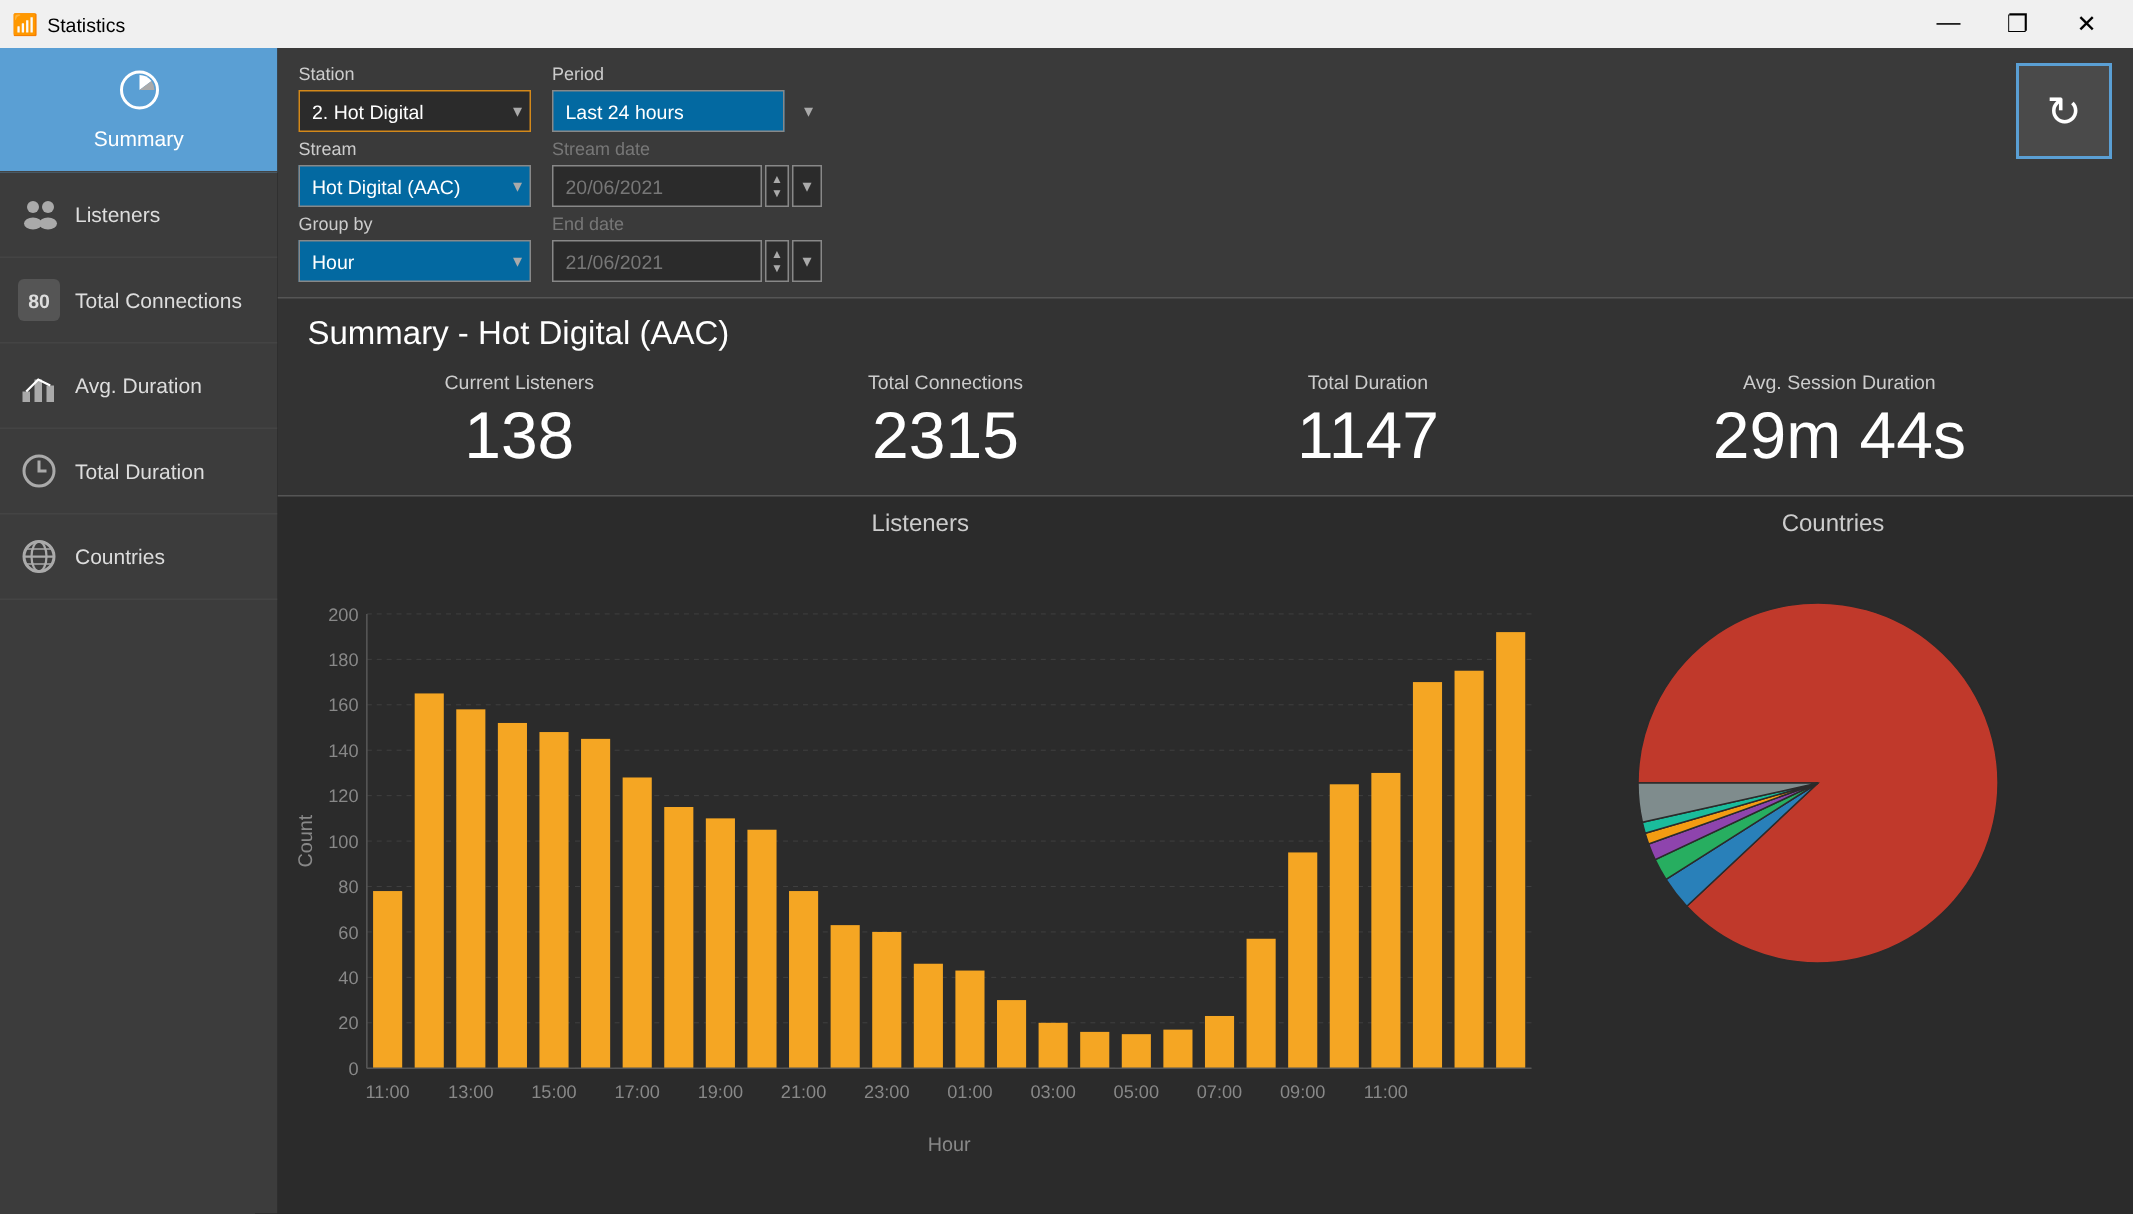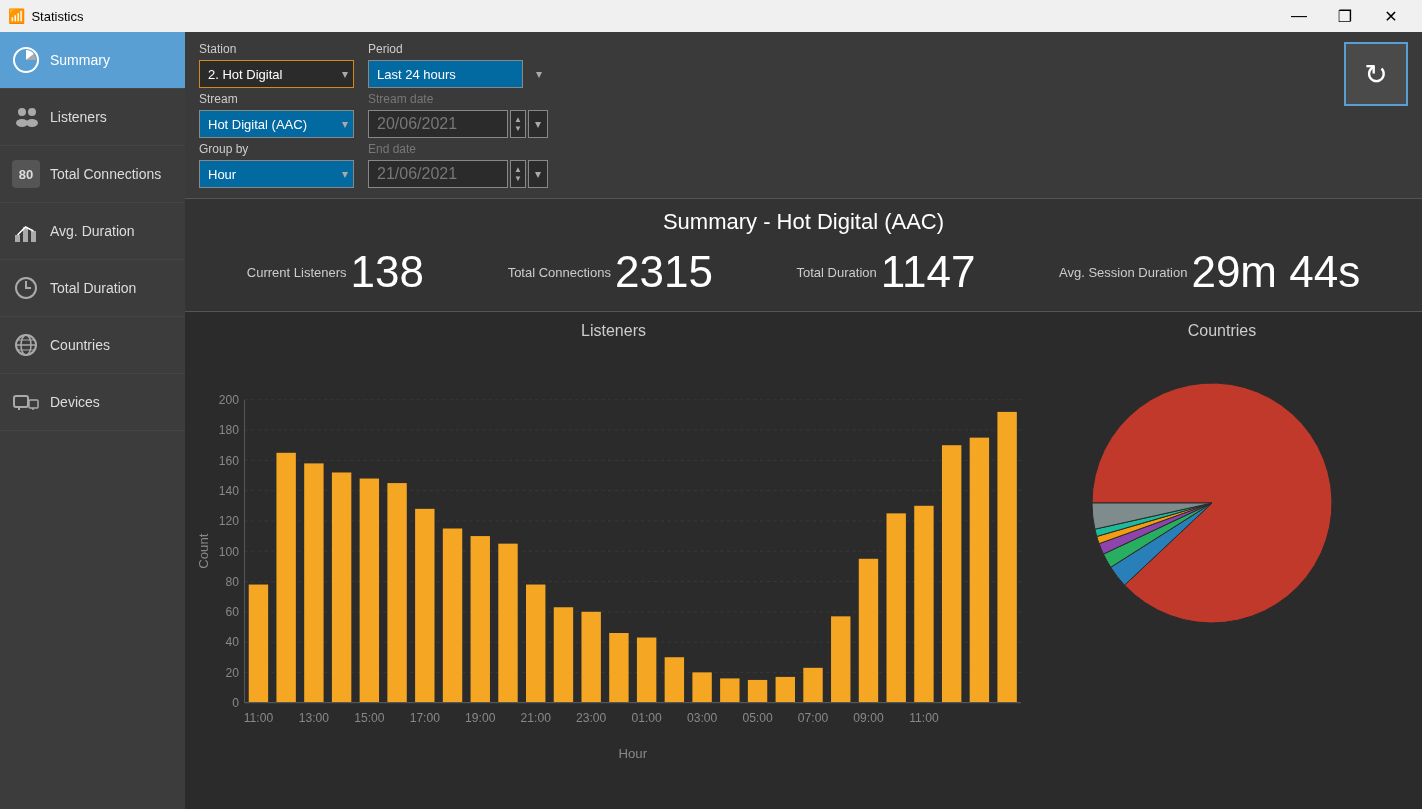--- a/index.html
+++ b/index.html
@@ -52,6 +52,7 @@
     .sidebar-item.active {
       background: #5a9fd4;
       color: #fff;
+      flex-direction: column;
     }
     .sidebar-icon {
       width: 28px; height: 28px;

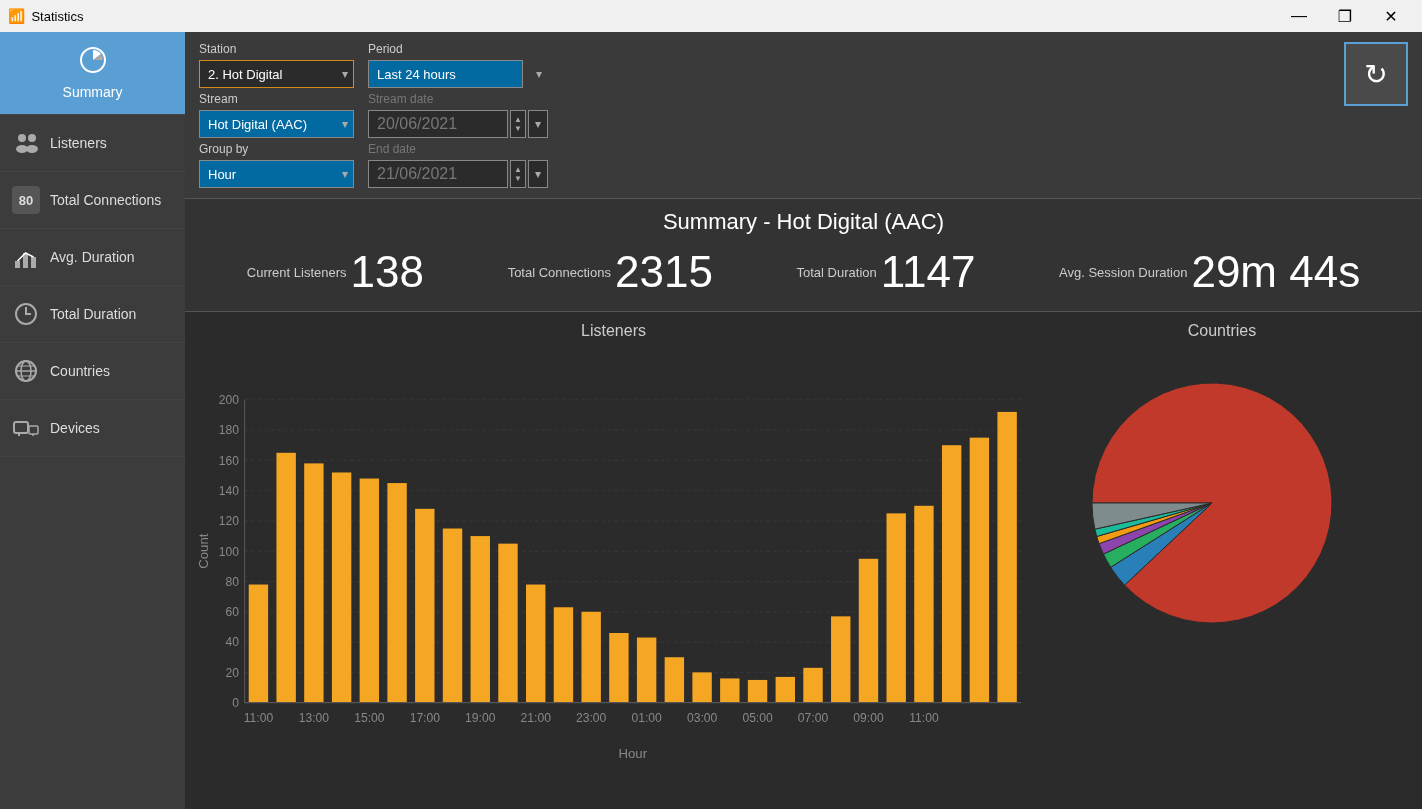--- a/index.html
+++ b/index.html
@@ -124,7 +124,7 @@
       border: 1px solid #888;
       color: #ccc;
       padding: 4px 8px;
-      font-size: 16px;
+      font-size: 13px;
       width: 140px;
       height: 28px;
     }

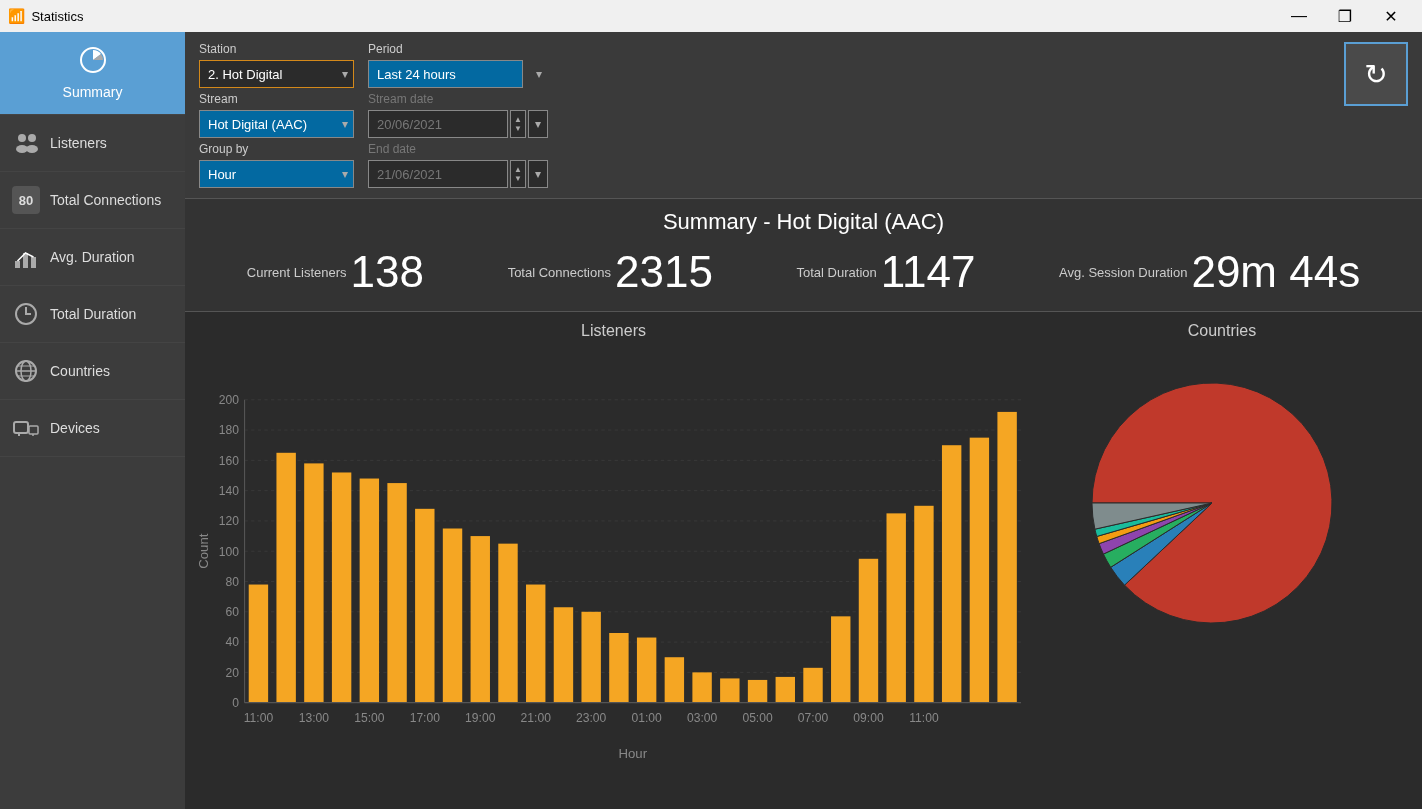--- a/index.html
+++ b/index.html
@@ -148,7 +148,7 @@
     .stats-header {
       background: #333;
       padding: 10px 20px 14px;
-      text-align: center;
+      text-align: left;
       border-bottom: 1px solid #555;
     }
     .stats-title {

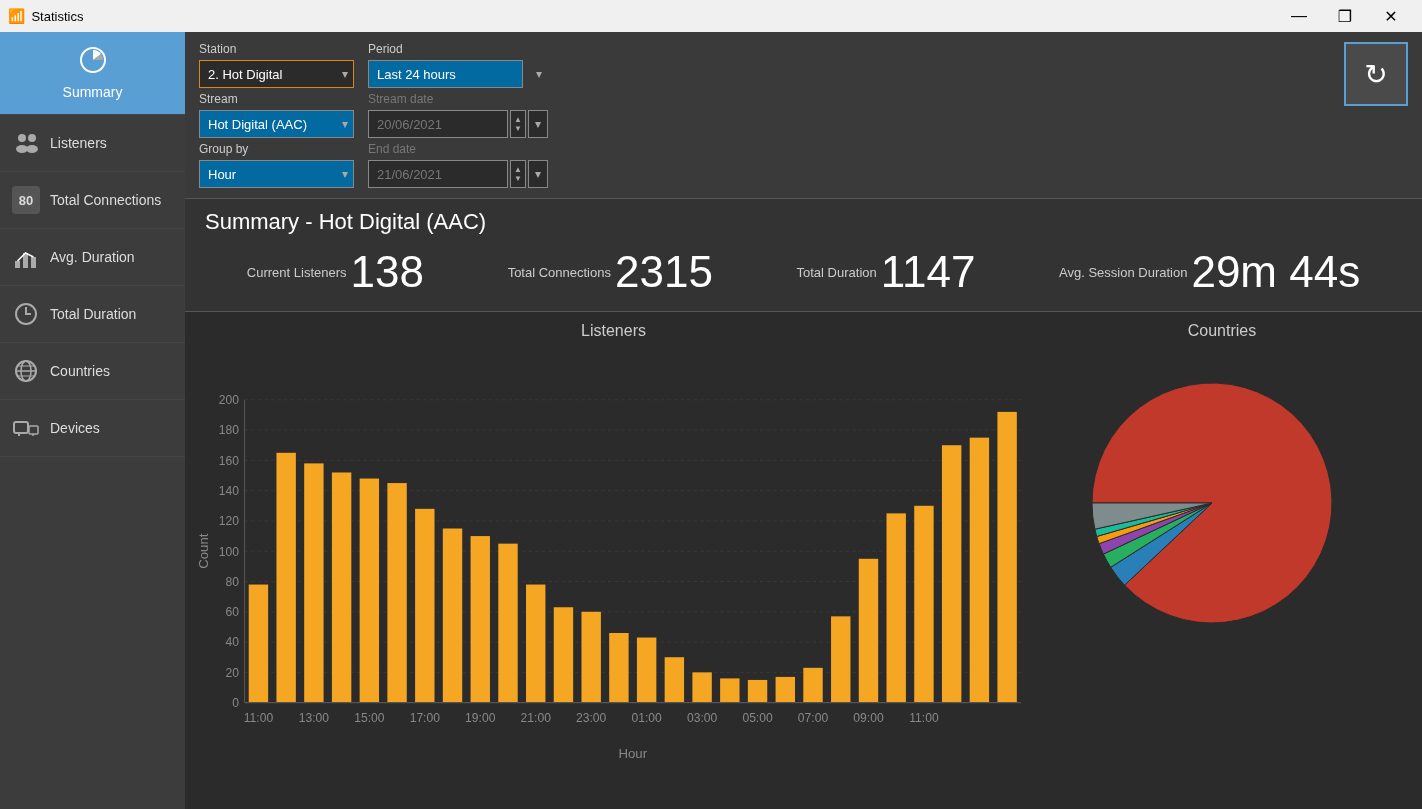--- a/index.html
+++ b/index.html
@@ -164,7 +164,7 @@
     }
     .metric-item {
       display: flex;
-      flex-direction: row;
+      flex-direction: column;
       align-items: center;
       gap: 4px;
     }

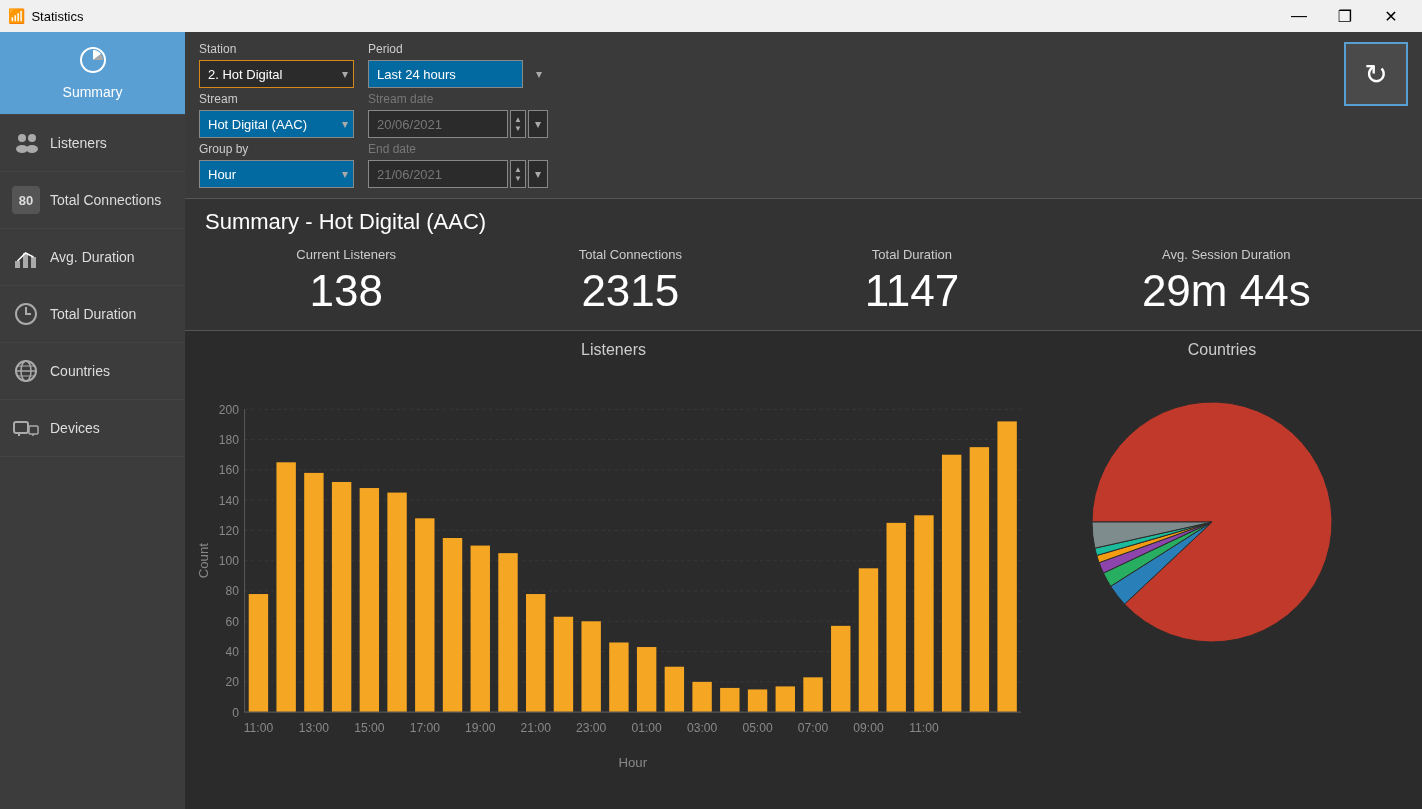--- a/index.html
+++ b/index.html
@@ -309,17 +309,6 @@
       <span>Countries</span>
     </div>
 
-    <div class="sidebar-item">
-      <div class="sidebar-icon">
-        <svg width="28" height="28" viewBox="0 0 28 28">
-          <rect x="2" y="8" width="14" height="11" rx="2" fill="none" stroke="#aaa" stroke-width="2"></rect>
-          <rect x="17" y="12" width="9" height="8" rx="1" fill="none" stroke="#aaa" stroke-width="1.5"></rect>
-          <line x1="7" y1="19" x2="7" y2="22" stroke="#aaa" stroke-width="2"></line>
-          <line x1="21" y1="20" x2="21" y2="22" stroke="#aaa" stroke-width="1.5"></line>
-        </svg>
-      </div>
-      <span>Devices</span>
-    </div>
   </div>
 
   <div class="main-content">

